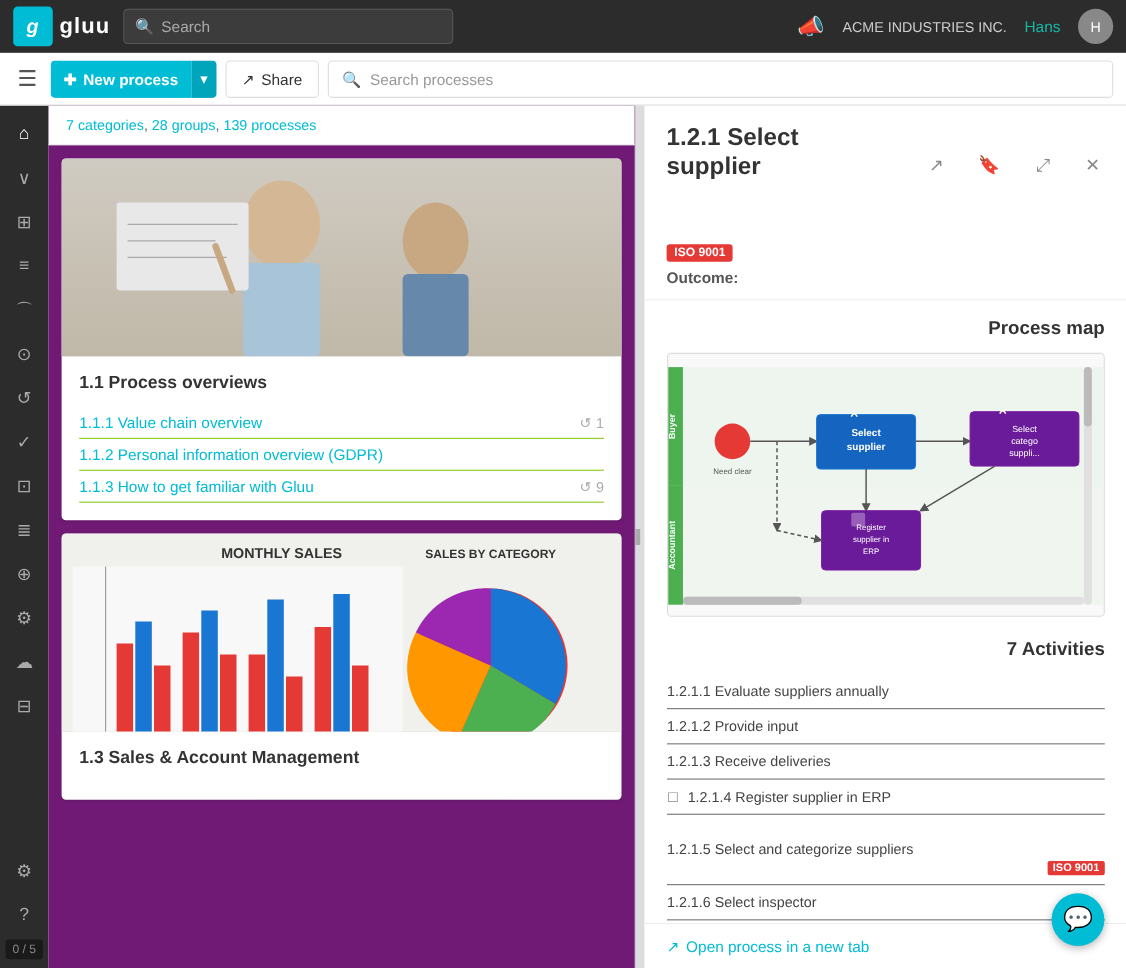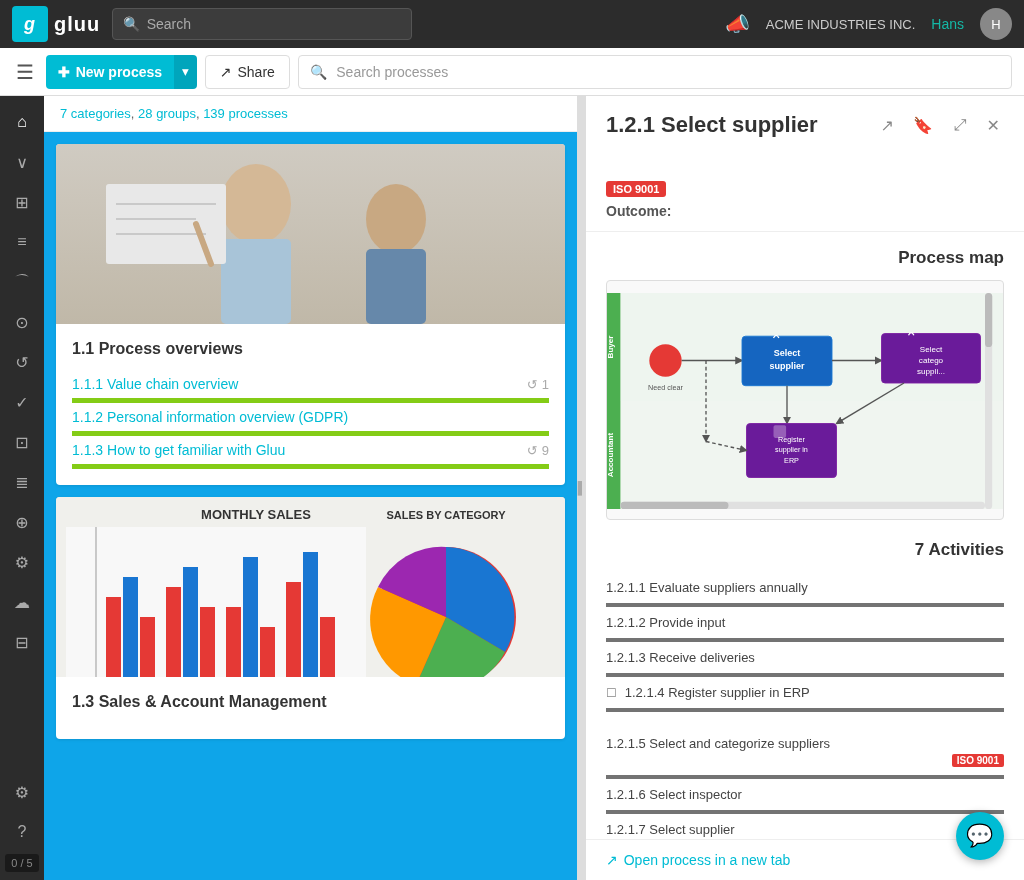--- a/index.html
+++ b/index.html
@@ -108,7 +108,7 @@
 
     
     .left-panel {
-      width: 534px; background: #0ea5e9;
+      width: 534px; background: #701a75;
       overflow-y: auto; flex-shrink: 0;
       border-right: 1px solid #ddd;
     }

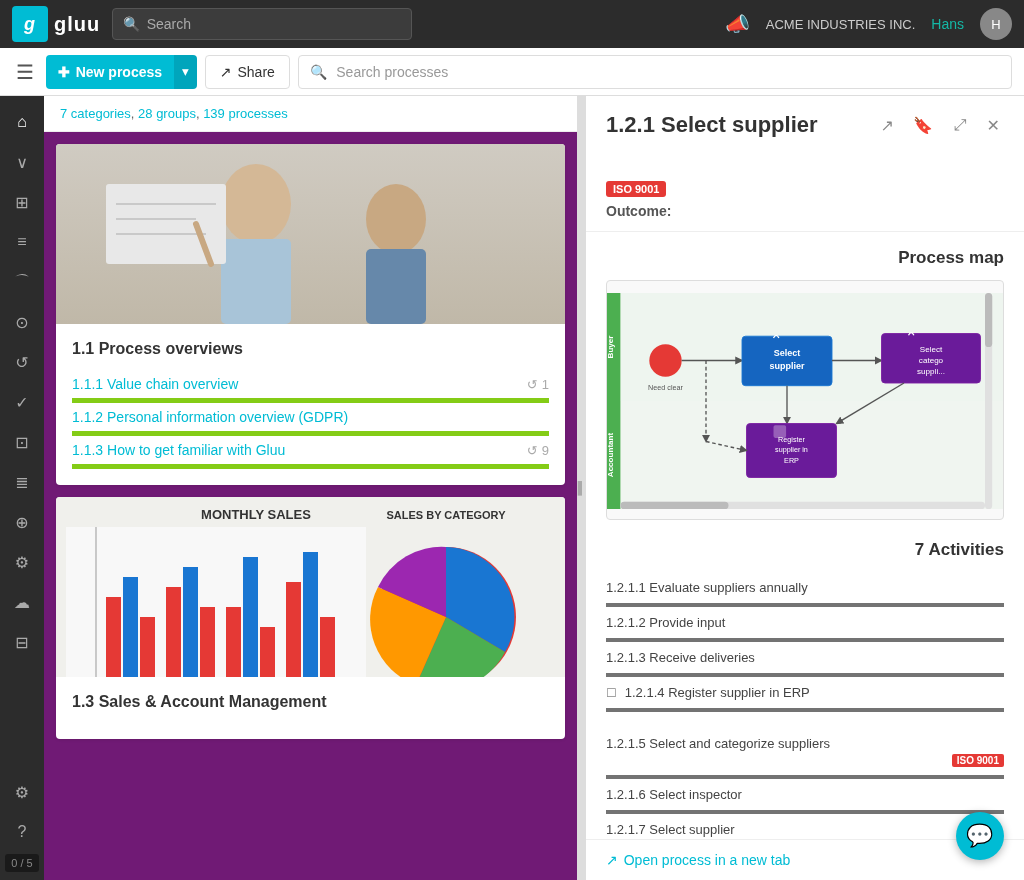--- a/index.html
+++ b/index.html
@@ -152,7 +152,7 @@
       flex-shrink: 0;
     }
     .right-title-row {
-      display: flex; align-items: flex-start; gap: 12px; margin-bottom: 8px;
+      display: flex; align-items: flex-end; gap: 24px; margin-bottom: 24px;
     }
     .right-title {
       font-size: 22px; font-weight: 700; color: #333; flex: 1;

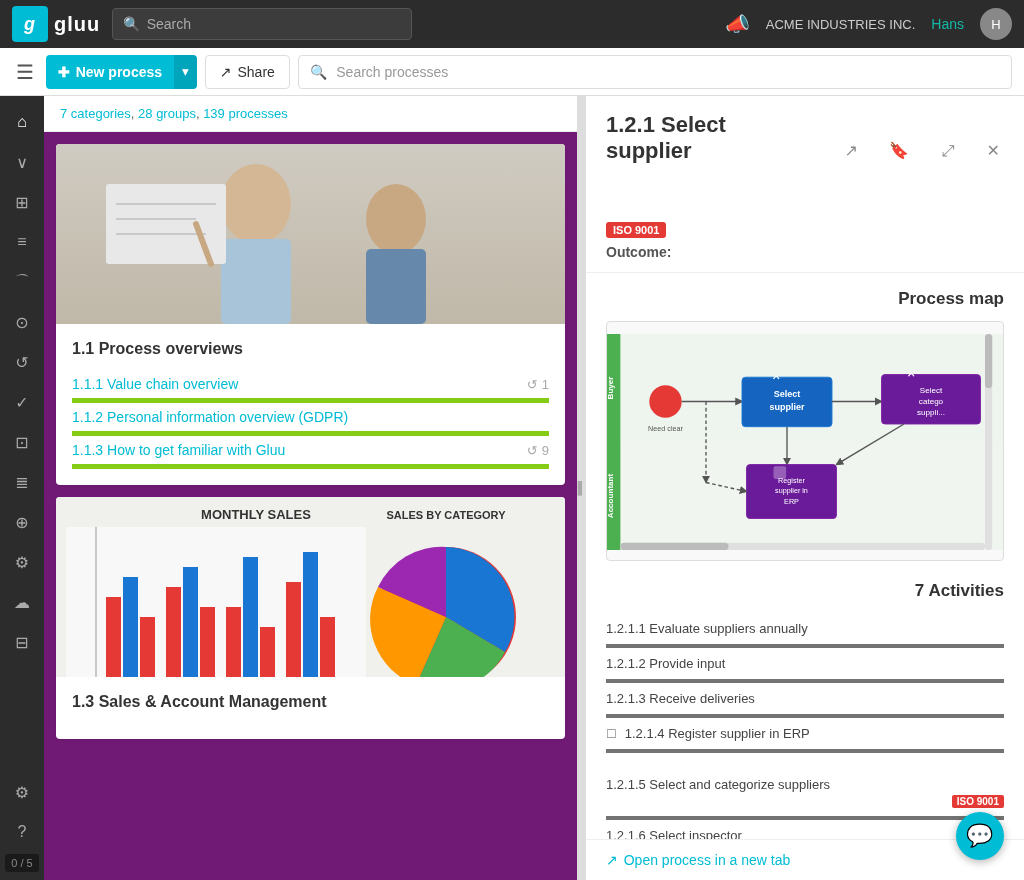--- a/index.html
+++ b/index.html
@@ -136,7 +136,7 @@
     }
     .process-item {
       display: flex; align-items: center; padding: 6px 0;
-      border-bottom: 5px solid #84cc16; cursor: pointer;
+      border-bottom: 1px solid #84cc16; cursor: pointer;
     }
     .process-link { color: #00bcd4; font-size: 14px; flex: 1; }
     .process-item-right { display: flex; align-items: center; gap: 4px; color: #aaa; font-size: 13px; }

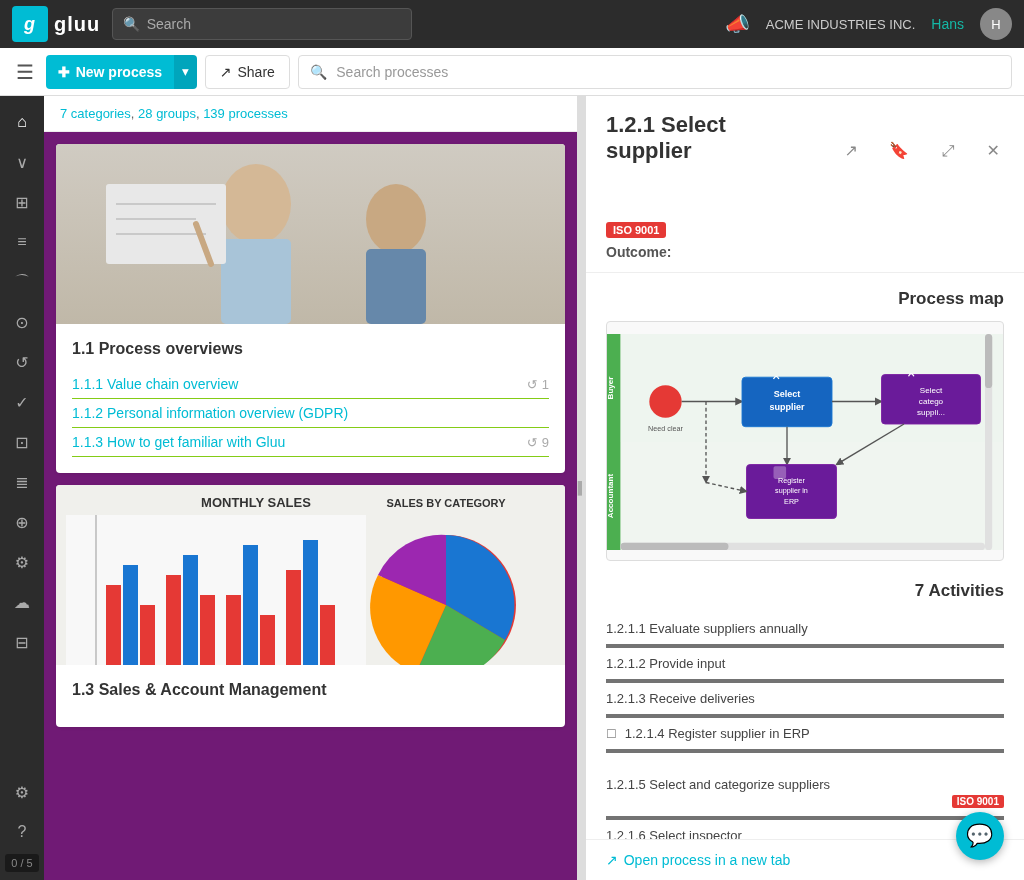--- a/index.html
+++ b/index.html
@@ -183,7 +183,7 @@
     
     .activities-section { margin-bottom: 12px; }
     .activity-item {
-      padding: 8px 0; border-bottom: 4px solid #737373;
+      padding: 8px 0; border-bottom: 1px solid #737373;
       font-size: 13px; color: #444; display: flex; align-items: center; gap: 8px;
     }
     .activity-item:last-child { border-bottom: none; }

